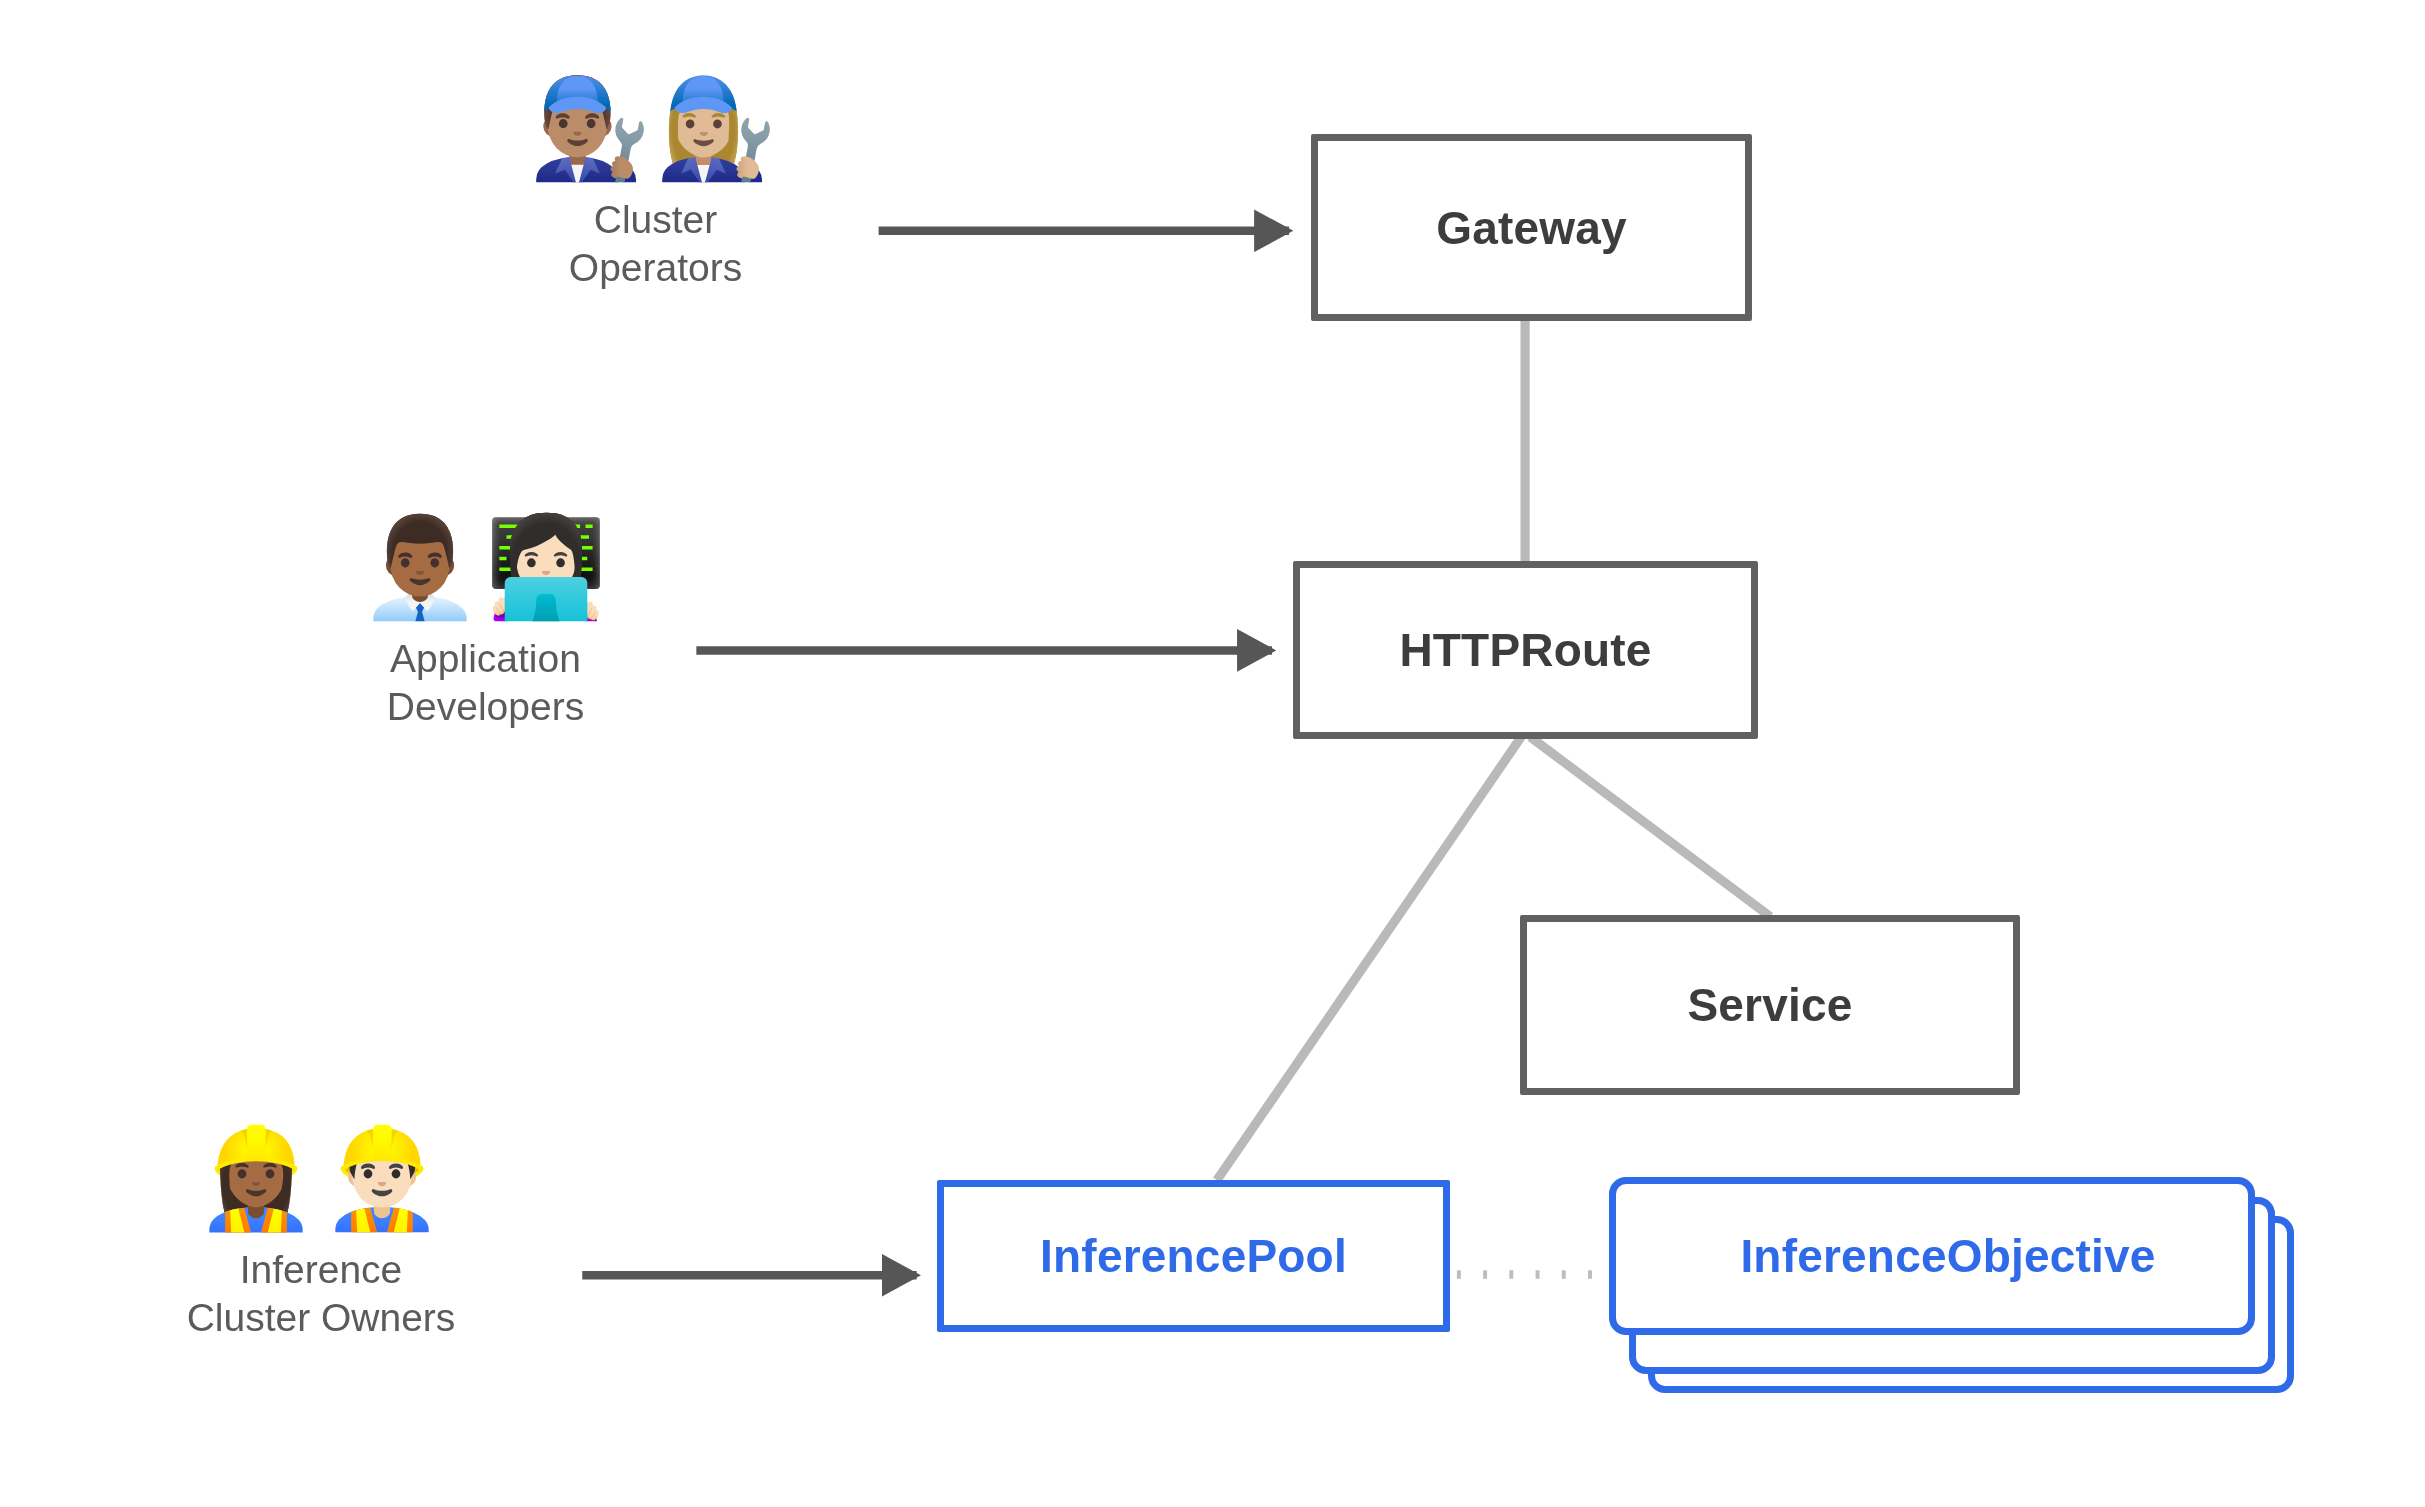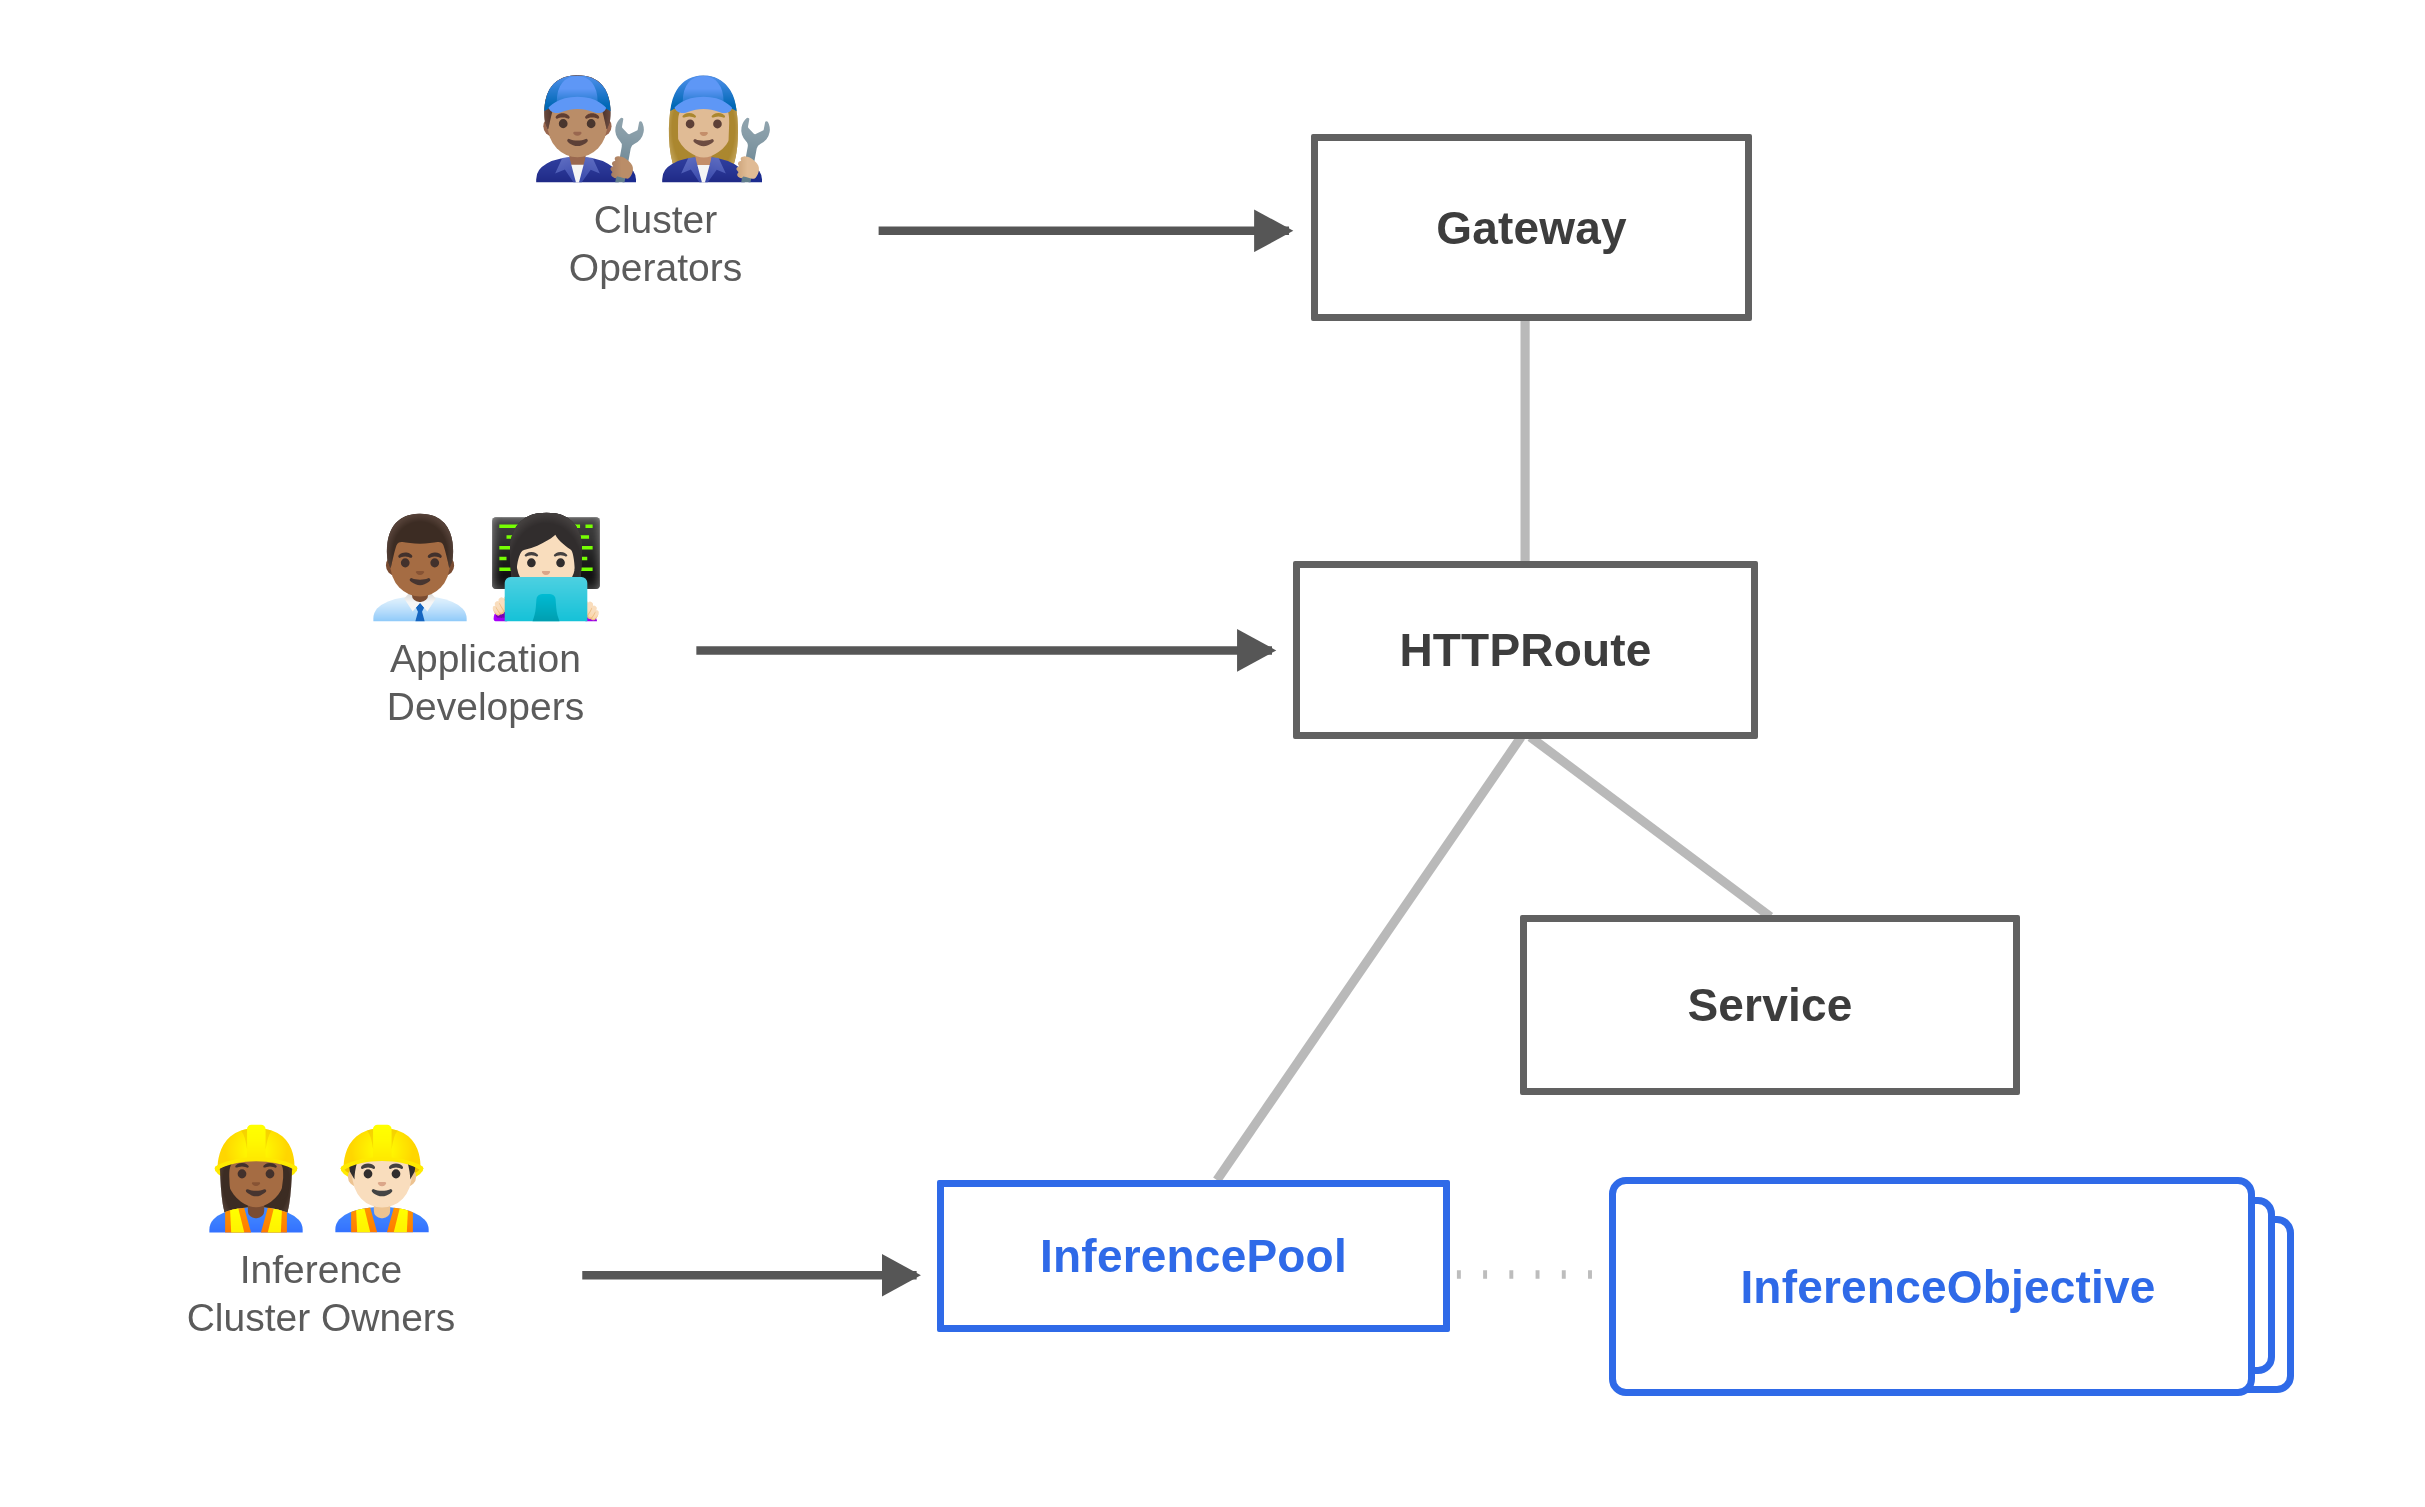--- a/index.html
+++ b/index.html
@@ -171,7 +171,7 @@
   <div class="stack" style="left:1609px; top:1177px; width:688px; height:223px;">
     <div class="card" style="left:39px; top:39px; width:646px; height:177px;"></div>
     <div class="card" style="left:19.7px; top:19.7px; width:646px; height:177px;"></div>
-    <div class="card" style="left:0px; top:0px; width:646px; height:219px;padding-left:32px;">
+    <div class="card" style="left:0px; top:0px; width:646px; height:158px;padding-left:32px;">
       <span class="node-label">InferenceObjective</span>
     </div>
   </div>

